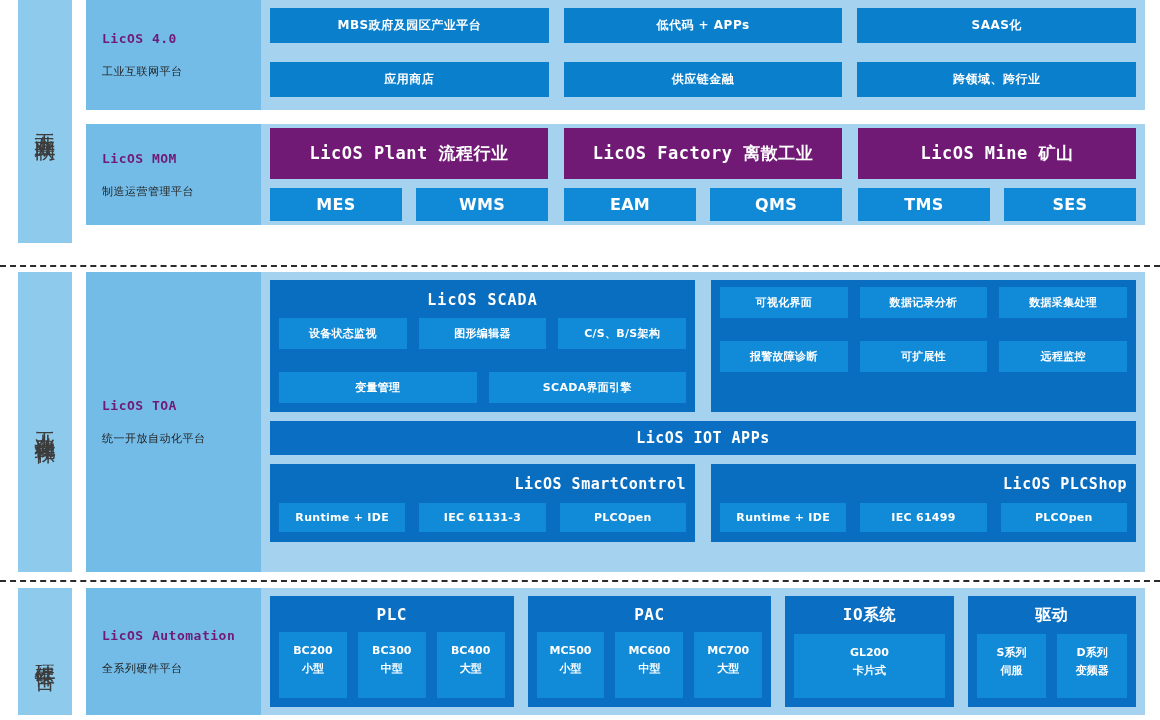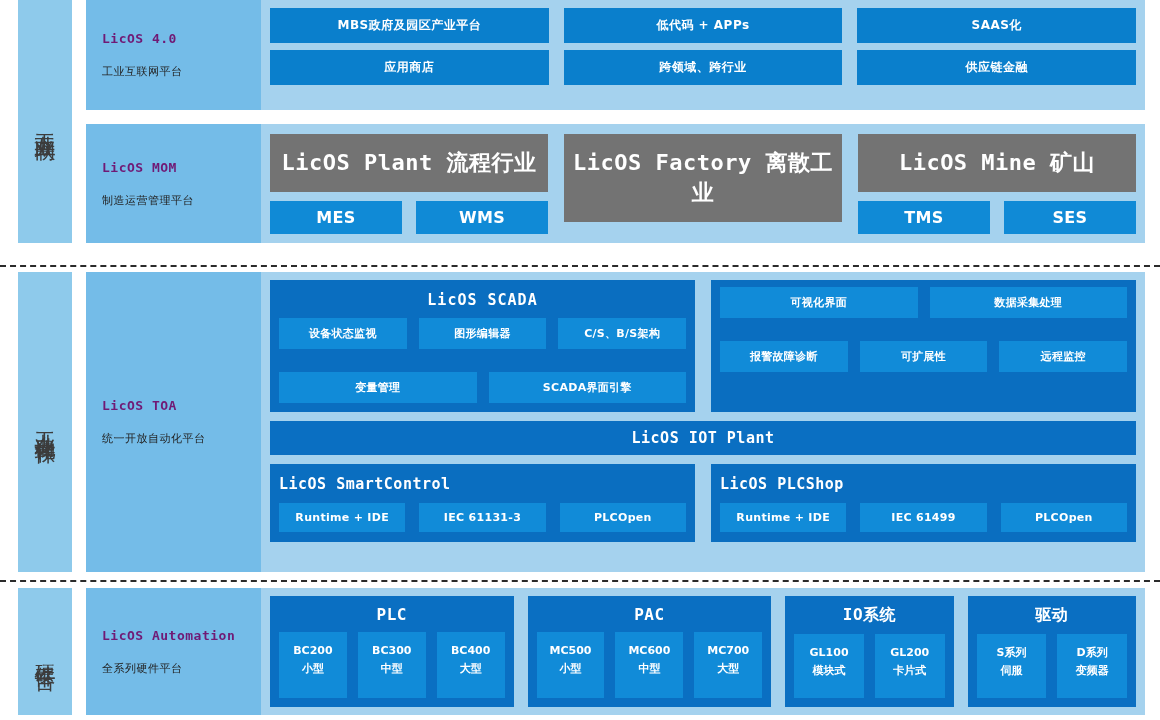--- a/index.html
+++ b/index.html
@@ -31,7 +31,7 @@
   .row-head .t{font-size:13px;font-weight:bold;color:#701a75;letter-spacing:.5px;
     font-family:"DejaVu Sans Mono","Liberation Mono",monospace;}
   .row-head .s{font-size:11px;color:#222;margin-top:18px;letter-spacing:.5px;}
-  .row-content{flex:1;padding:8px 9px;box-sizing:border-box;display:flex;flex-direction:column;gap:7px;}
+  .row-content{flex:1;padding:8px 9px;box-sizing:border-box;display:flex;flex-direction:column;gap:19px;}
 
   
   .grid3{display:flex;gap:15px;}

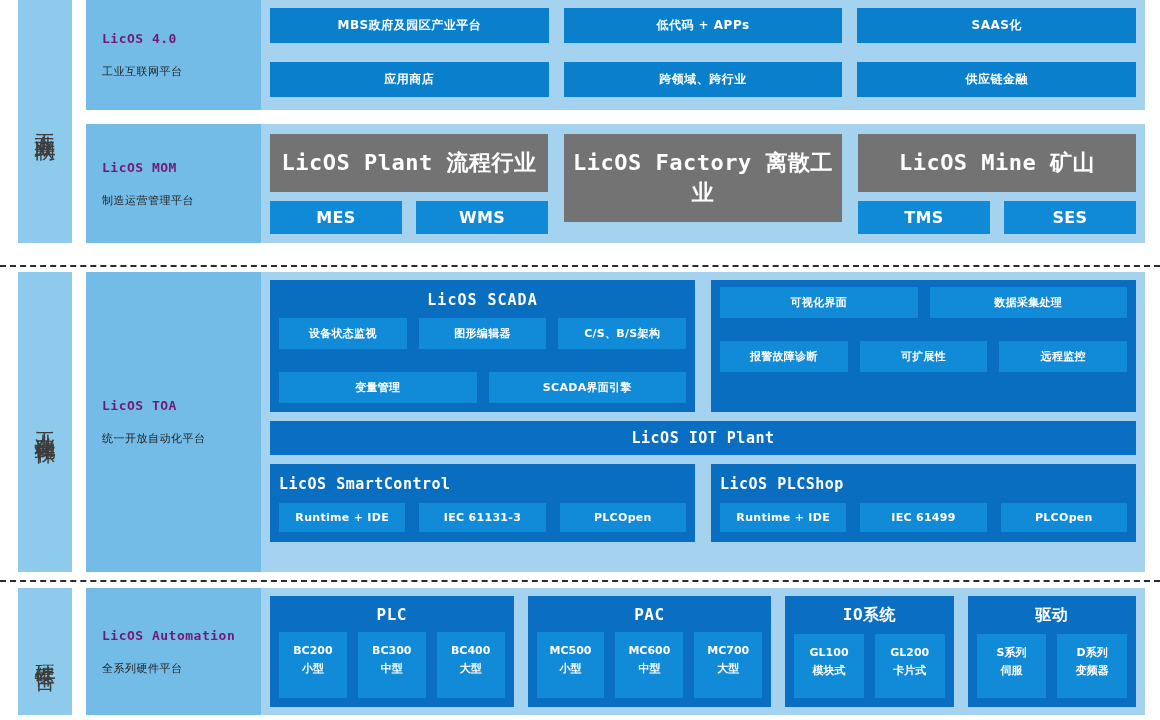--- a/index.html
+++ b/index.html
@@ -122,8 +122,8 @@
           </div>
           <div class="grid3">
             <div class="bar">应用商店</div>
+            <div class="bar">供应链金融</div>
             <div class="bar">跨领域、跨行业</div>
-            <div class="bar">供应链金融</div>
           </div>
         </div>
       </div>

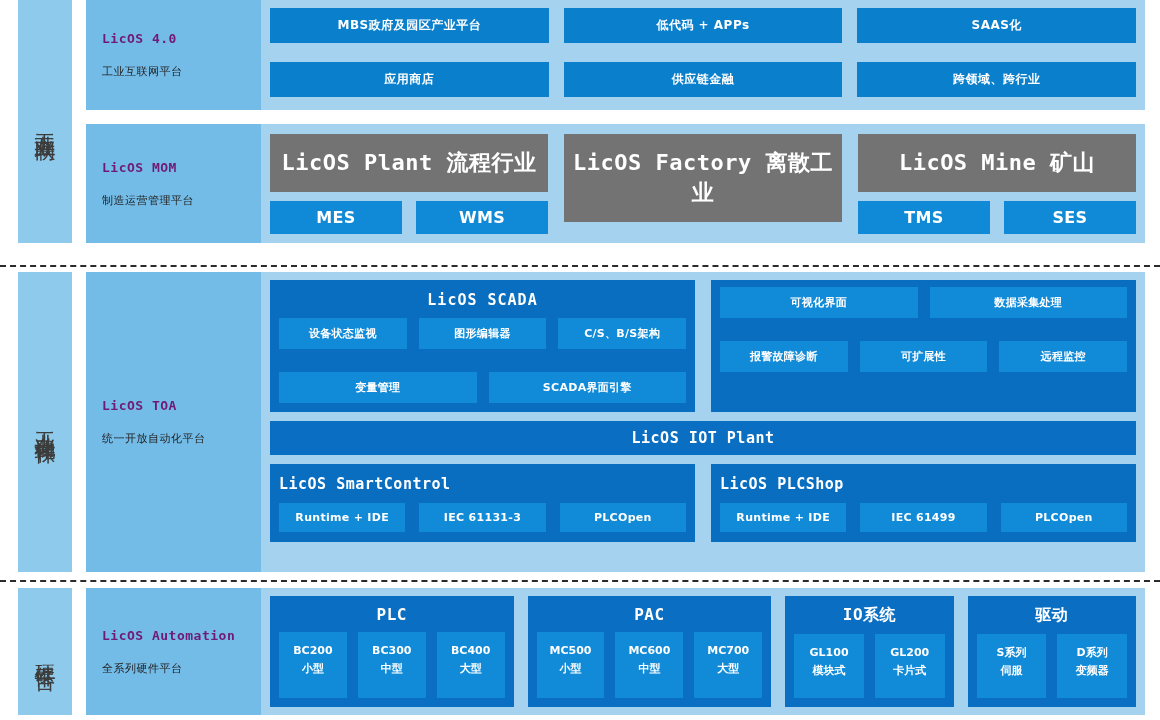--- a/index.html
+++ b/index.html
@@ -130,7 +130,7 @@
 
       <div style="height:14px;"></div>
 
-      <div class="row" style="height:119px;">
+      <div class="row" style="height:101px;">
         <div class="row-head">
           <div class="t">LicOS MOM</div>
           <div class="s">制造运营管理平台</div>

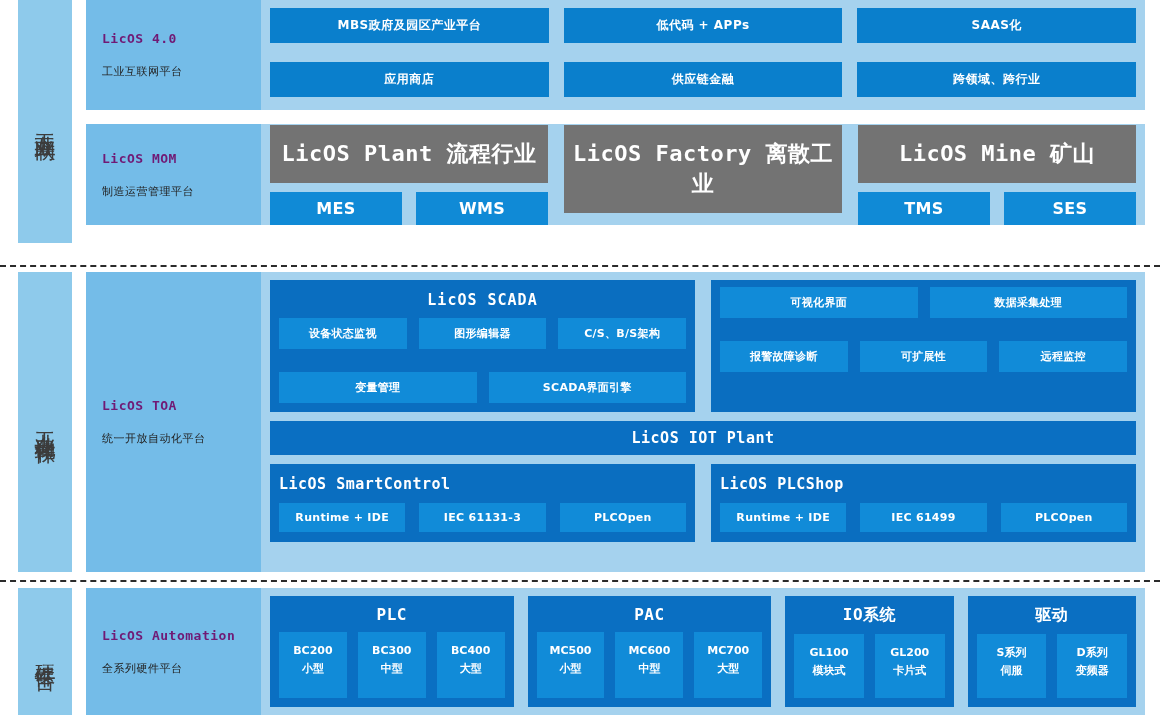--- a/index.html
+++ b/index.html
@@ -41,7 +41,7 @@
     font-size:12px;font-weight:bold;letter-spacing:.5px;
     padding:9px 4px;box-sizing:border-box;
   }
-  .bar.big{font-size:22px;padding:14px 4px;background:#737373;
+  .bar.big{font-size:17px;padding:14px 4px;background:#701a75;
     font-family:"DejaVu Sans Mono","Liberation Mono",monospace;}
   .chip{
     background:#108ad6;color:#fff;text-align:center;

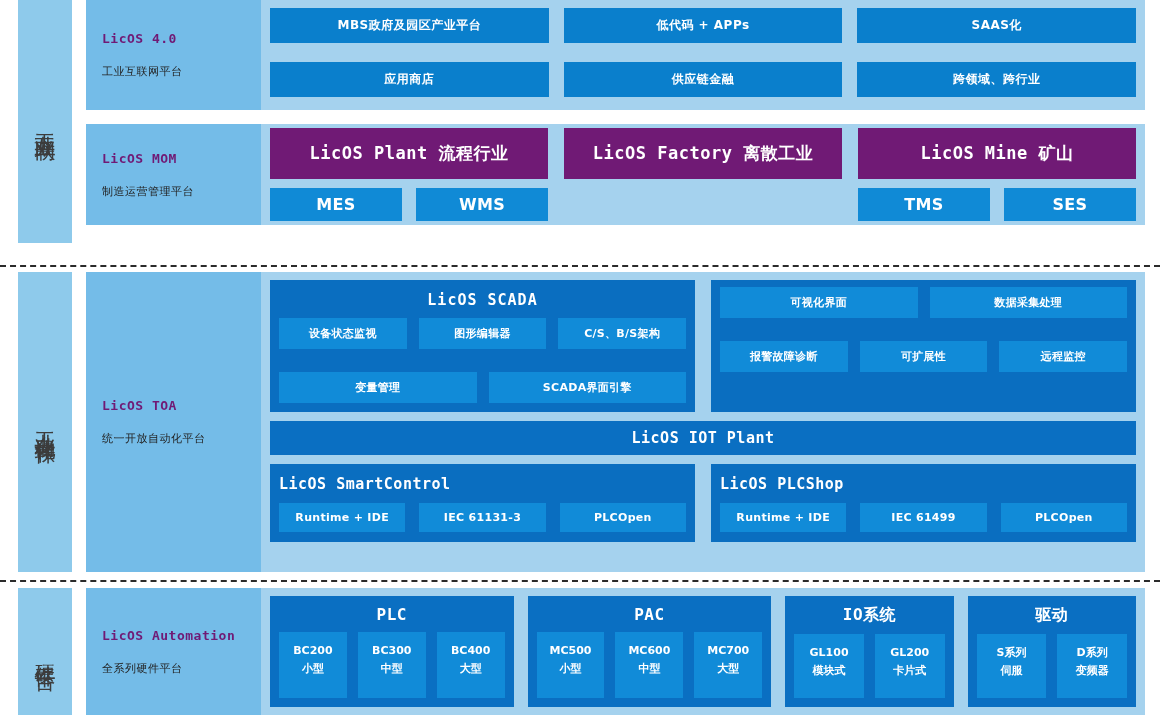--- a/index.html
+++ b/index.html
@@ -148,6 +148,10 @@
 
             <div class="mom-group">
               <div class="bar big">LicOS Factory 离散工业</div>
+              <div class="mom-subs">
+                <div class="chip">EAM</div>
+                <div class="chip">QMS</div>
+              </div>
             </div>
 
             <div class="mom-group">

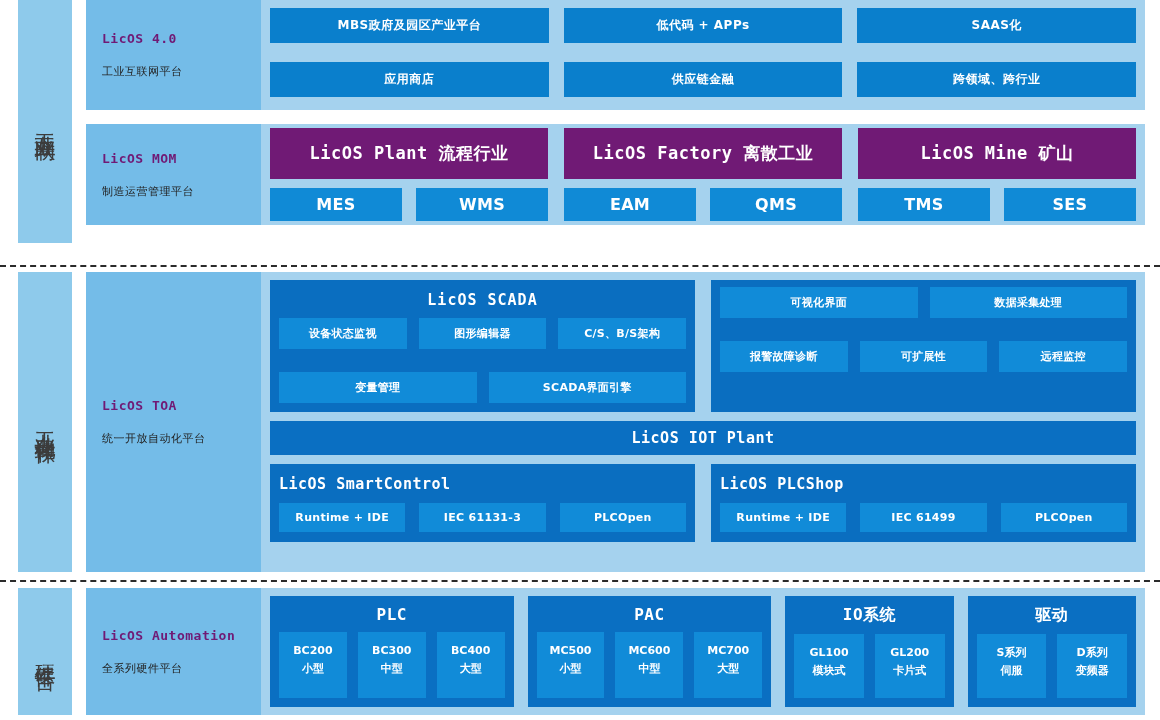--- a/index.html
+++ b/index.html
@@ -202,6 +202,7 @@
               <div class="panel-grid">
                 <div class="panel-line">
                   <div class="pchip">可视化界面</div>
+                  <div class="pchip">数据记录分析</div>
                   <div class="pchip">数据采集处理</div>
                 </div>
                 <div class="panel-line">

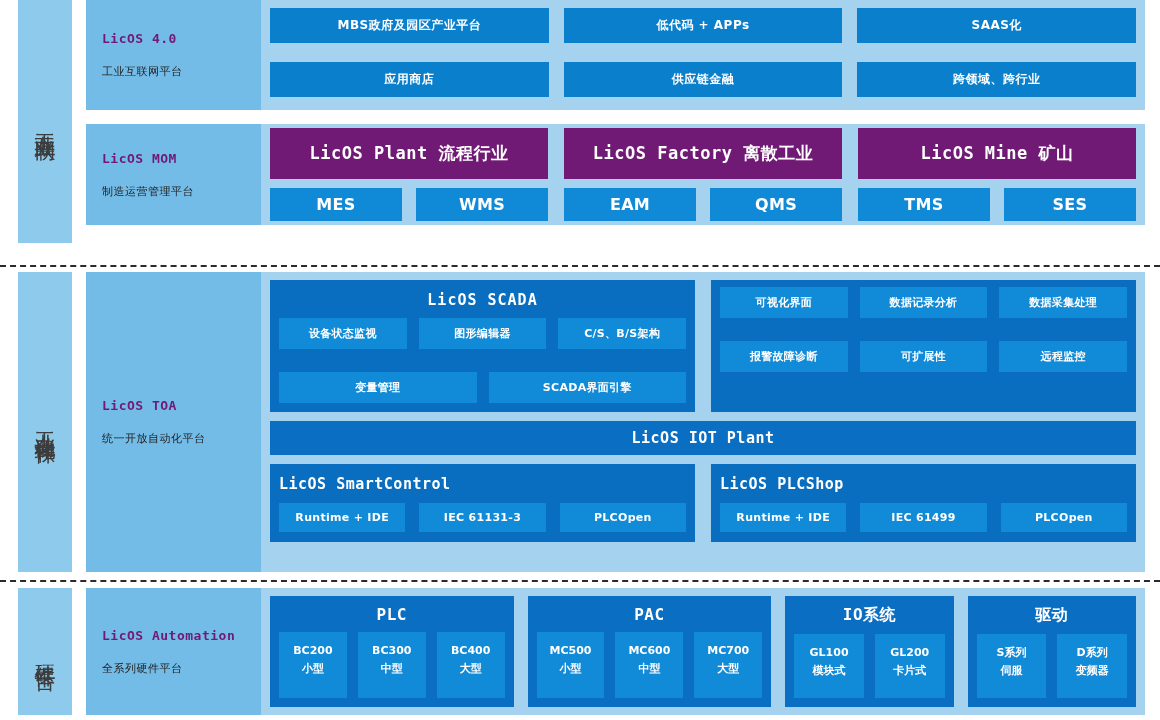--- a/index.html
+++ b/index.html
@@ -215,7 +215,7 @@
 
           </div>
 
-          <div class="iot">LicOS IOT Plant</div>
+          <div class="iot">LicOS IOT APPs</div>
 
           <div class="ctl-pair">
             <div class="ctl">

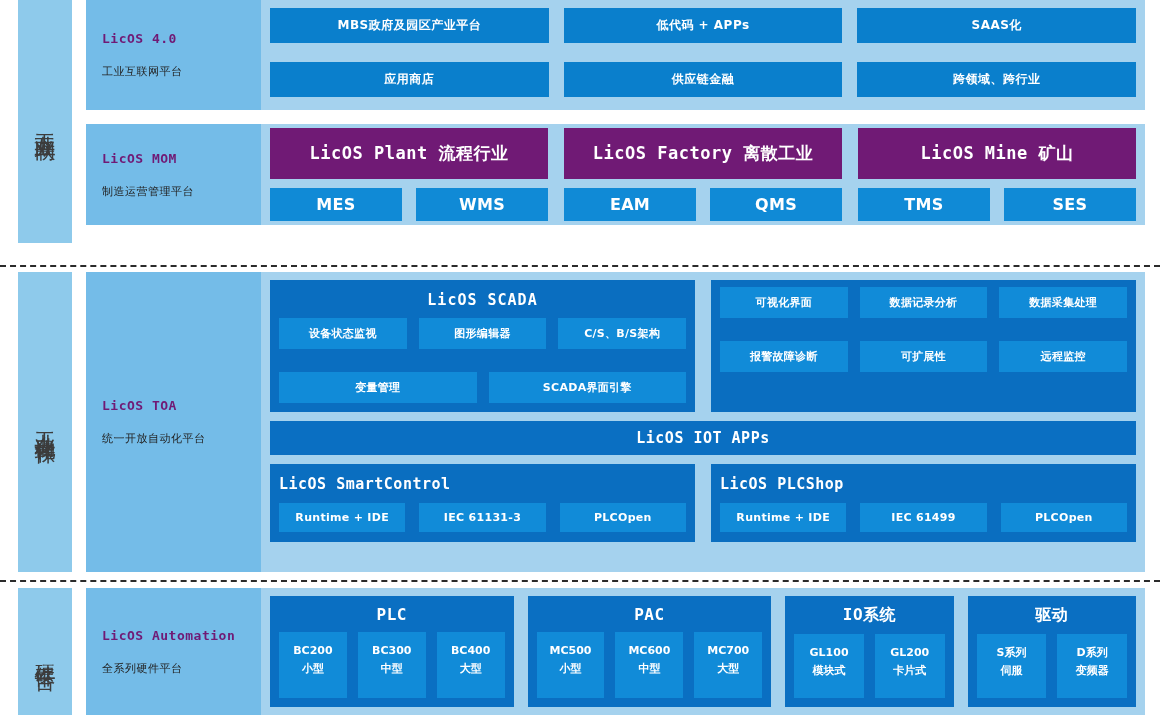--- a/index.html
+++ b/index.html
@@ -76,7 +76,7 @@
 
   .ctl-pair{display:flex;gap:16px;}
   .ctl{flex:1;background:#0a6ec0;padding:7px 9px 10px;box-sizing:border-box;}
-  .ctl-title{color:#fff;text-align:left;font-size:15px;font-weight:bold;padding:4px 0 10px;
+  .ctl-title{color:#fff;text-align:right;font-size:15px;font-weight:bold;padding:4px 0 10px;
     letter-spacing:.5px;font-family:"DejaVu Sans Mono","Liberation Mono",monospace;}
   .ctl-chips{display:flex;gap:14px;}
   .ctl-chips>*{flex:1;}

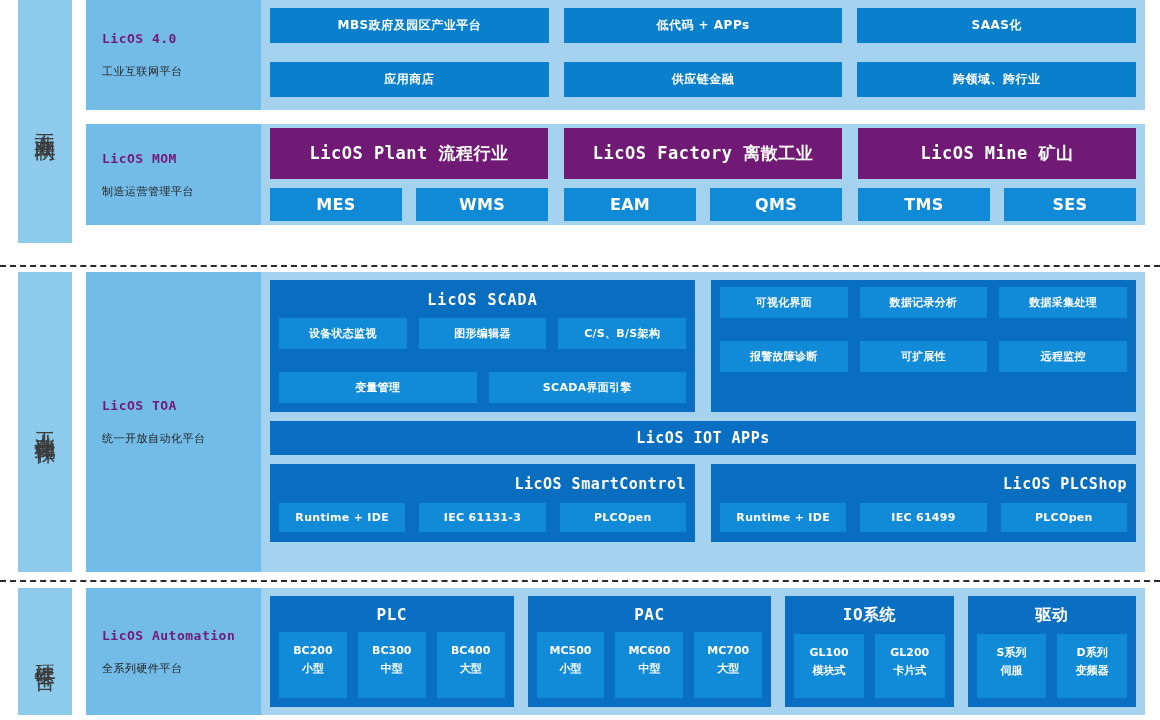--- a/index.html
+++ b/index.html
@@ -294,10 +294,6 @@
               <div class="hw-title">IO系统</div>
               <div class="hw-items">
                 <div class="hwchip">
-                  <span>GL100</span><br>
-                  <span>模块式</span>
-                </div>
-                <div class="hwchip">
                   <span>GL200</span><br>
                   <span>卡片式</span>
                 </div>

